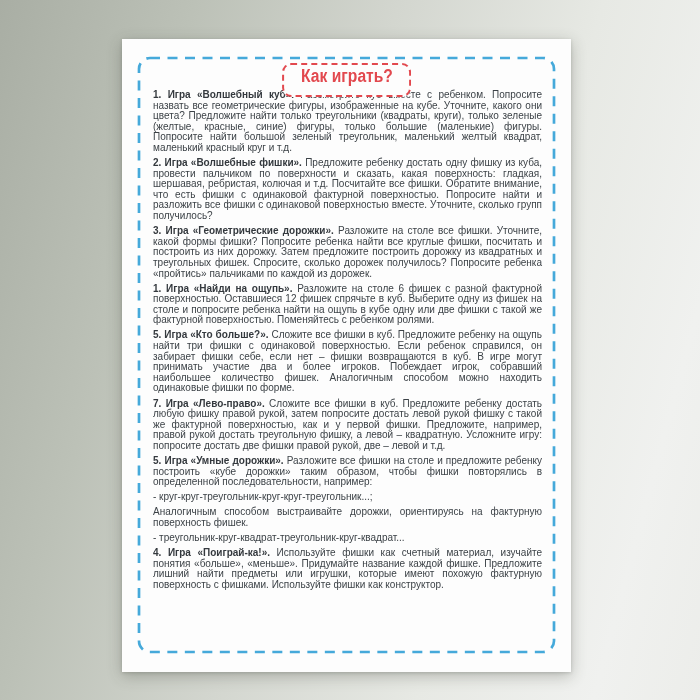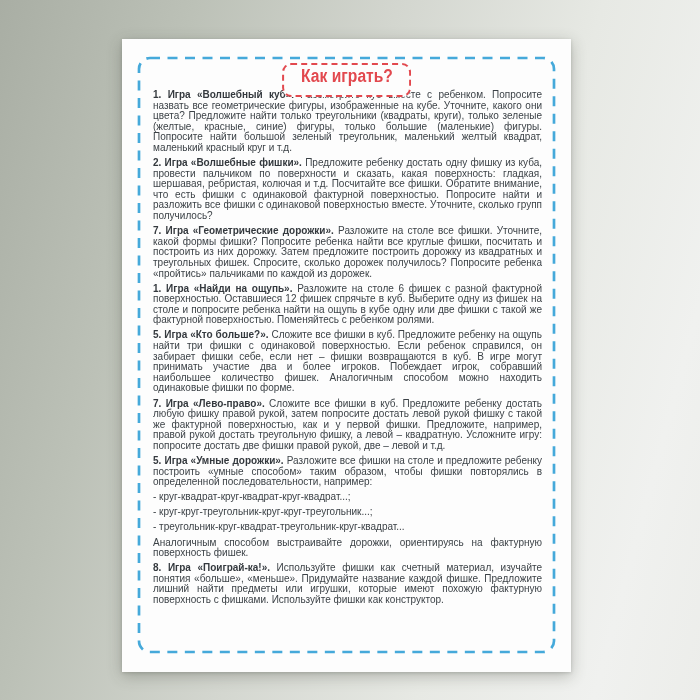--- a/index.html
+++ b/index.html
@@ -95,7 +95,7 @@
 
     <p class="para"><b>2. Игра «Волшебные фишки».</b> <span>Предложите ребенку достать одну фишку из куба, провести пальчиком по поверхности и сказать, какая поверхность: гладкая, шершавая, ребристая, колючая и т.д. Посчитайте все фишки. Обратите внимание, что есть фишки с одинаковой фактурной поверхностью. Попросите найти и разложить все фишки с одинаковой поверхностью вместе. Уточните, сколько групп получилось?</span></p>
 
-    <p class="para"><b>7. Игра «Геометрические дорожки».</b> <span>Разложите на столе все фишки. Уточните, какой формы фишки? Попросите ребенка найти все круглые фишки, посчитать и построить из них дорожку. Затем предложите построить дорожку из квадратных и треугольных фишек. Спросите, сколько дорожек получилось? Попросите ребенка «пройтись» пальчиками по каждой из дорожек.</span></p>
+    <p class="para"><b>3. Игра «Геометрические дорожки».</b> <span>Разложите на столе все фишки. Уточните, какой формы фишки? Попросите ребенка найти все круглые фишки, посчитать и построить из них дорожку. Затем предложите построить дорожку из квадратных и треугольных фишек. Спросите, сколько дорожек получилось? Попросите ребенка «пройтись» пальчиками по каждой из дорожек.</span></p>
 
     <p class="para"><b>1. Игра «Найди на ощупь».</b> <span>Разложите на столе 6 фишек с разной фактурной поверхностью. Оставшиеся 12 фишек спрячьте в куб. Выберите одну из фишек на столе и попросите ребенка найти на ощупь в кубе одну или две фишки с такой же фактурной поверхностью. Поменяйтесь с ребенком ролями.</span></p>
 

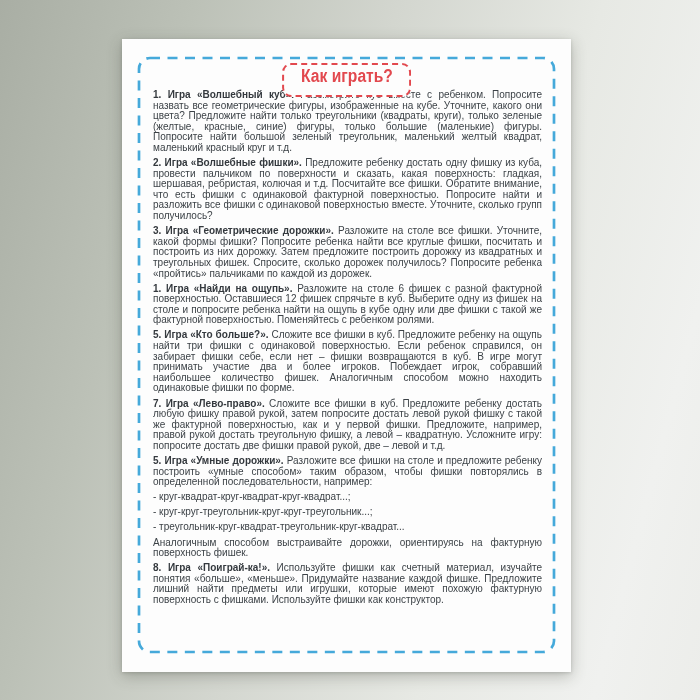--- a/index.html
+++ b/index.html
@@ -104,7 +104,7 @@
 
     <p class="para"><b>7. Игра «Лево-право».</b> <span>Сложите все фишки в куб. Предложите ребенку достать любую фишку правой рукой, затем попросите достать левой рукой фишку с такой же фактурной поверхностью, как и у первой фишки. Предложите, например, правой рукой достать треугольную фишку, а левой – квадратную. Усложните игру: попросите достать две фишки правой рукой, две – левой и т.д.</span></p>
 
-    <p class="para"><b>5. Игра «Умные дорожки».</b> <span>Разложите все фишки на столе и предложите ребенку построить «умные способом» таким образом, чтобы фишки повторялись в определенной последовательности, например:</span></p>
+    <p class="para"><b>5. Игра «Умные дорожки».</b> <span>Разложите все фишки на столе и предложите ребенку построить «кубе дорожки» таким образом, чтобы фишки повторялись в определенной последовательности, например:</span></p>
 
     <p class="para list-item">- круг-квадрат-круг-квадрат-круг-квадрат...;</p>
     <p class="para list-item">- круг-круг-треугольник-круг-круг-треугольник...;</p>

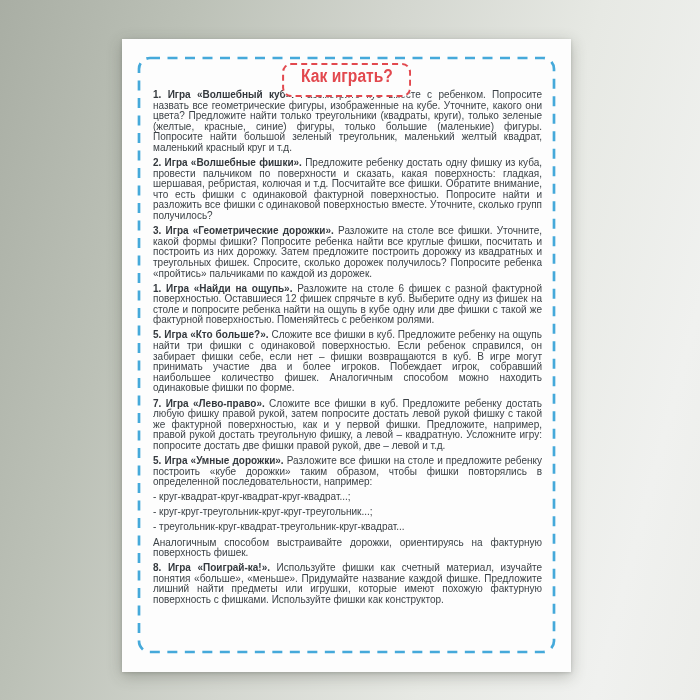--- a/index.html
+++ b/index.html
@@ -106,7 +106,6 @@
 
     <p class="para"><b>5. Игра «Умные дорожки».</b> <span>Разложите все фишки на столе и предложите ребенку построить «кубе дорожки» таким образом, чтобы фишки повторялись в определенной последовательности, например:</span></p>
 
-    <p class="para list-item">- круг-квадрат-круг-квадрат-круг-квадрат...;</p>
     <p class="para list-item">- круг-круг-треугольник-круг-круг-треугольник...;</p>
     <p class="para list-item">- треугольник-круг-квадрат-треугольник-круг-квадрат...</p>
 

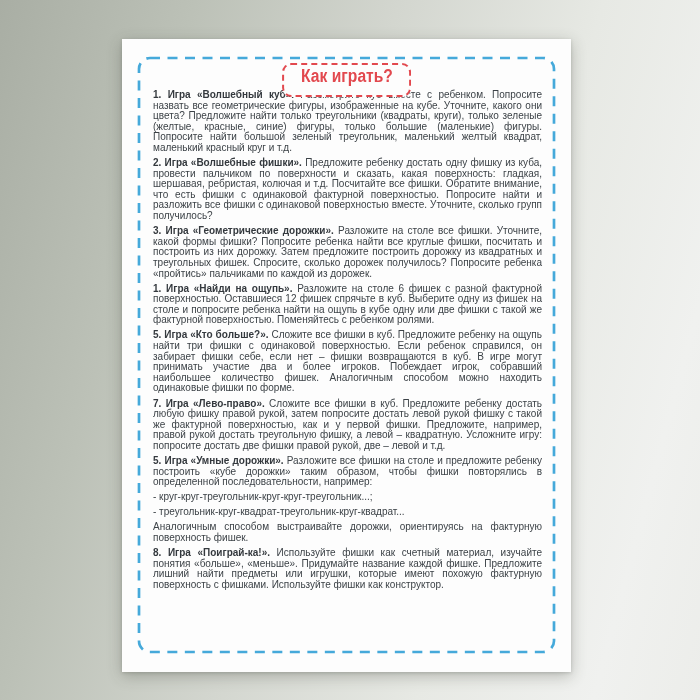--- a/index.html
+++ b/index.html
@@ -107,9 +107,9 @@
     <p class="para"><b>5. Игра «Умные дорожки».</b> <span>Разложите все фишки на столе и предложите ребенку построить «кубе дорожки» таким образом, чтобы фишки повторялись в определенной последовательности, например:</span></p>
 
     <p class="para list-item">- круг-круг-треугольник-круг-круг-треугольник...;</p>
+    <p class="para">Аналогичным способом выстраивайте дорожки, ориентируясь на фактурную поверхность фишек.</p>
+
     <p class="para list-item">- треугольник-круг-квадрат-треугольник-круг-квадрат...</p>
-
-    <p class="para">Аналогичным способом выстраивайте дорожки, ориентируясь на фактурную поверхность фишек.</p>
 
     <p class="para"><b>8. Игра «Поиграй-ка!».</b> <span>Используйте фишки как счетный материал, изучайте понятия «больше», «меньше». Придумайте название каждой фишке. Предложите лишний найти предметы или игрушки, которые имеют похожую фактурную поверхность с фишками. Используйте фишки как конструктор.</span></p>
 

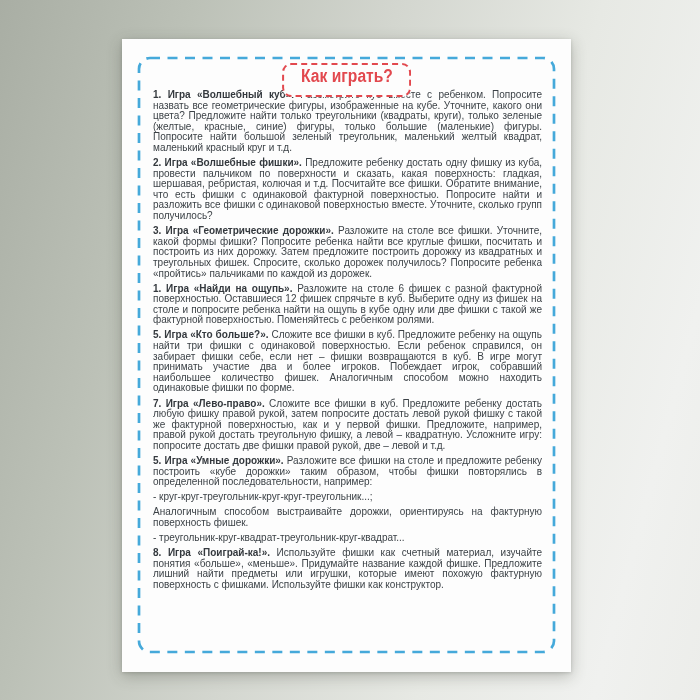--- a/index.html
+++ b/index.html
@@ -111,7 +111,7 @@
 
     <p class="para list-item">- треугольник-круг-квадрат-треугольник-круг-квадрат...</p>
 
-    <p class="para"><b>8. Игра «Поиграй-ка!».</b> <span>Используйте фишки как счетный материал, изучайте понятия «больше», «меньше». Придумайте название каждой фишке. Предложите лишний найти предметы или игрушки, которые имеют похожую фактурную поверхность с фишками. Используйте фишки как конструктор.</span></p>
+    <p class="para"><b>4. Игра «Поиграй-ка!».</b> <span>Используйте фишки как счетный материал, изучайте понятия «больше», «меньше». Придумайте название каждой фишке. Предложите лишний найти предметы или игрушки, которые имеют похожую фактурную поверхность с фишками. Используйте фишки как конструктор.</span></p>
 
   </div>
 </div>

